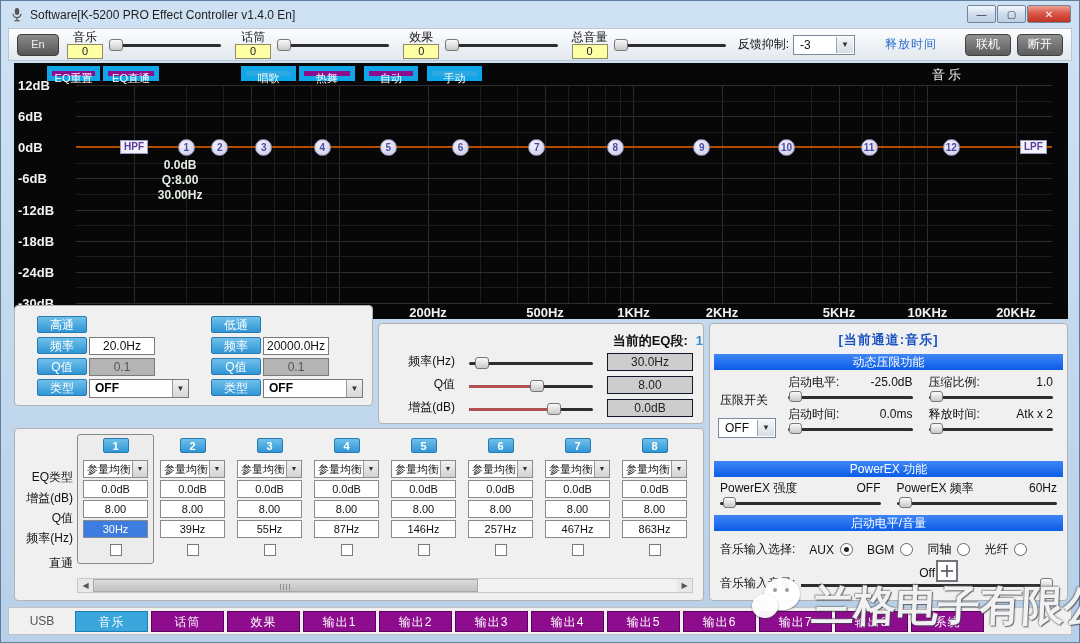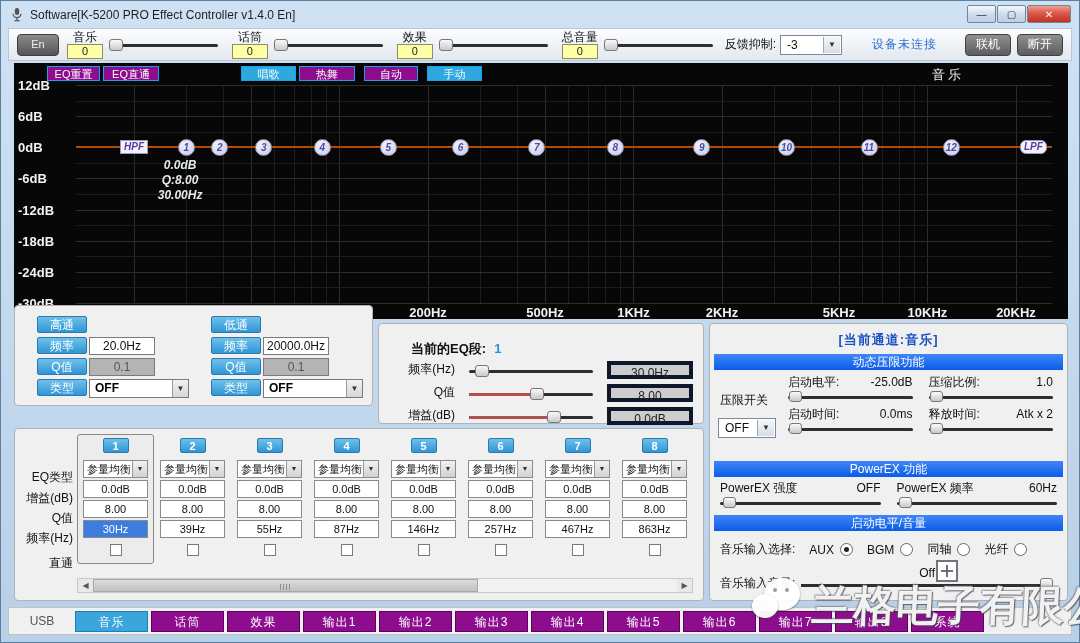--- a/index.html
+++ b/index.html
@@ -192,7 +192,7 @@
       <span>-3</span>
       <span class="arrow">▼</span>
     </div>
-    <span class="status-text">设备未连接</span>
+    <span class="status-text">释放时间</span>
     <div class="tool-btn">联机</div>
     <div class="tool-btn">断开</div>
   </div>

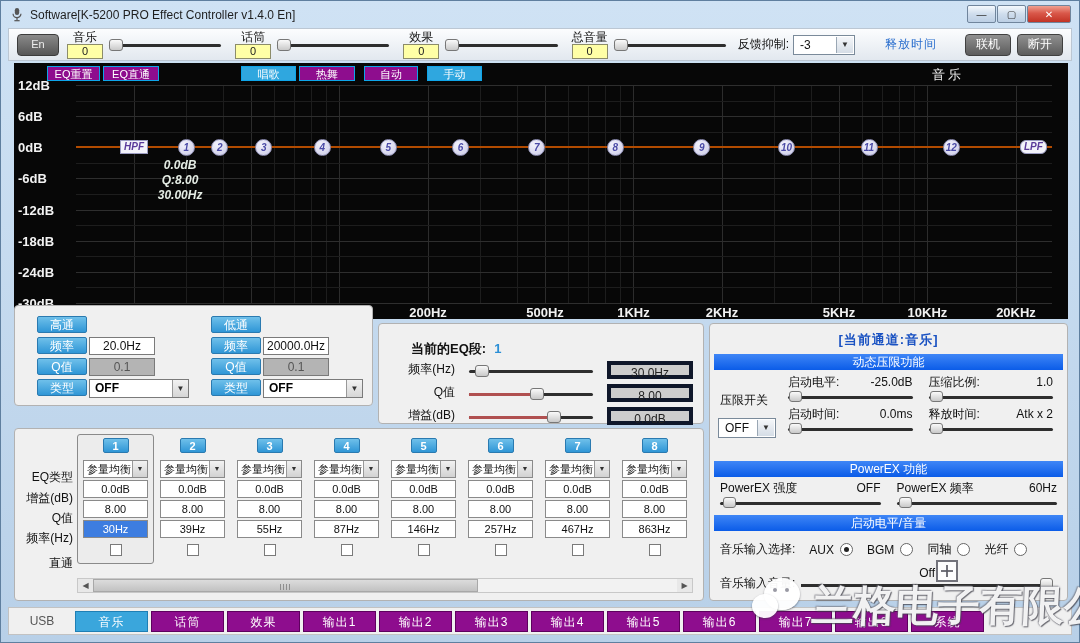--- a/index.html
+++ b/index.html
@@ -30,7 +30,7 @@
   .tool-btn{height:20px;padding:0 10px;background:linear-gradient(#909090,#5c5c5c);border:1px solid #404040;border-radius:4px;color:#fff;font-size:12px;line-height:19px;flex:0 0 auto;margin-left:6px;}
   
   .graph{position:absolute;left:13px;top:62px;width:1054px;height:256px;background:#070707;}
-  .gbtn{position:absolute;top:3px;height:15px;font-size:11px;color:#fff;text-align:center;line-height:15px;border:1px solid #0ea5e9;box-sizing:border-box;}
+  .gbtn{position:absolute;top:3px;height:15px;font-size:11px;color:#fff;text-align:center;line-height:15px;border:5px solid #0ea5e9;box-sizing:border-box;}
   .gbtn.purple{background:#8e0d8e;}
   .gbtn.blue{background:#2fa7df;}
   .graph-ch-label{position:absolute;top:3px;left:918px;color:#eee;font-size:13px;letter-spacing:3px;}

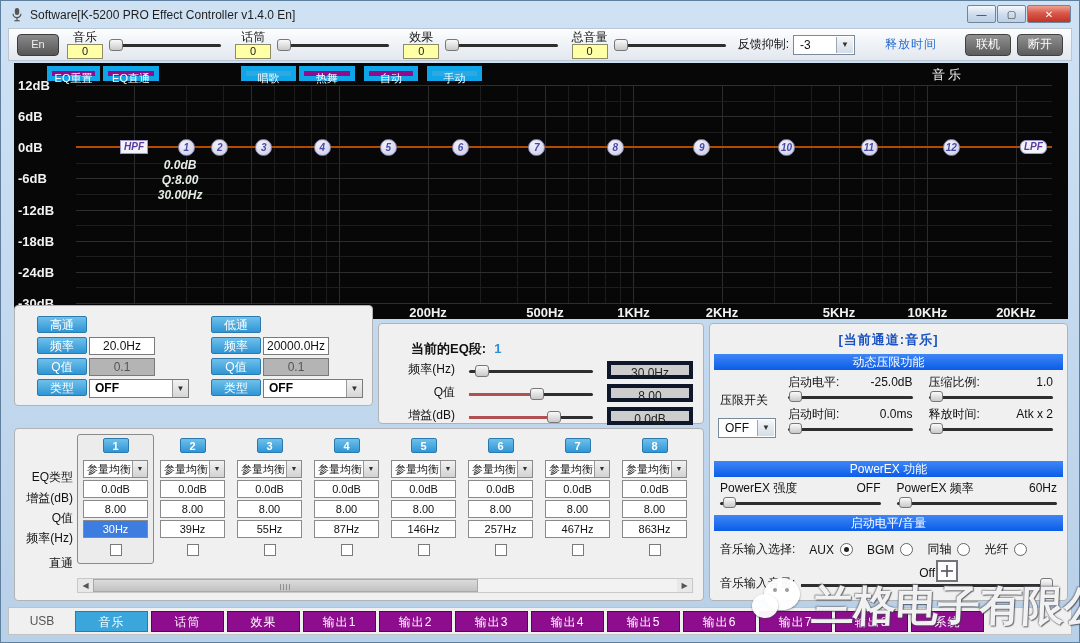--- a/index.html
+++ b/index.html
@@ -35,7 +35,7 @@
   .gbtn.blue{background:#2fa7df;}
   .graph-ch-label{position:absolute;top:3px;left:918px;color:#eee;font-size:13px;letter-spacing:3px;}
   .ylab{position:absolute;left:4px;width:48px;text-align:left;color:#f2f2f2;font-size:13px;font-weight:bold;}
-  .plot{position:absolute;left:62px;top:22px;width:976px;height:219px;font-style:italic;}
+  .plot{position:absolute;left:62px;top:22px;width:976px;height:219px;}
   .vline{position:absolute;top:0;bottom:0;width:1px;background:#1d1d1d;}
   .vline.major{background:#2c2c2c;}
   .hline{position:absolute;left:0;right:0;height:1px;background:#1d1d1d;}

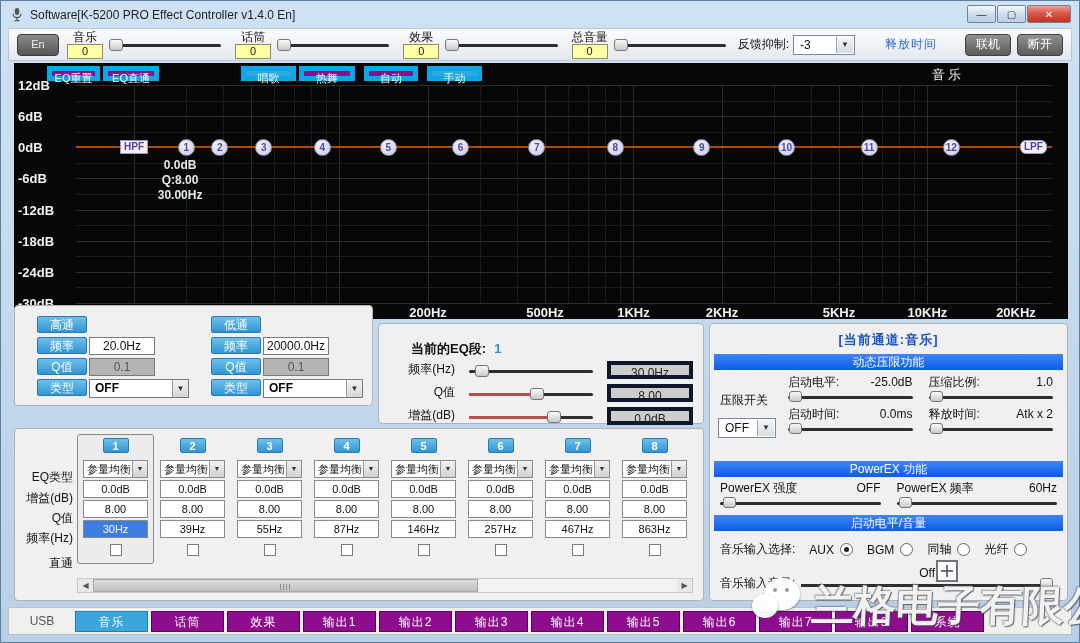--- a/index.html
+++ b/index.html
@@ -252,7 +252,7 @@
         <div class="hline major" style="top: 218px;"></div>
         <div class="zero-line" style="top: 61.2857px; background: rgb(178, 75, 0);"></div>
         <div class="fmarker" style="left: 44px; top: 55.2857px;">HPF</div>
-        <div class="fmarker" style="left: 944px; top: 55.2857px; border-radius: 6px;">LPF</div>
+        <div class="fmarker" style="left: 944px; top: 55.2857px;">LPF</div>
         <div class="eq-pt" style="left: 101.771px; top: 54.2857px;">1</div>
         <div class="eq-pt" style="left: 135.27px; top: 54.2857px;">2</div>
         <div class="eq-pt" style="left: 179.164px; top: 54.2857px;">3</div>

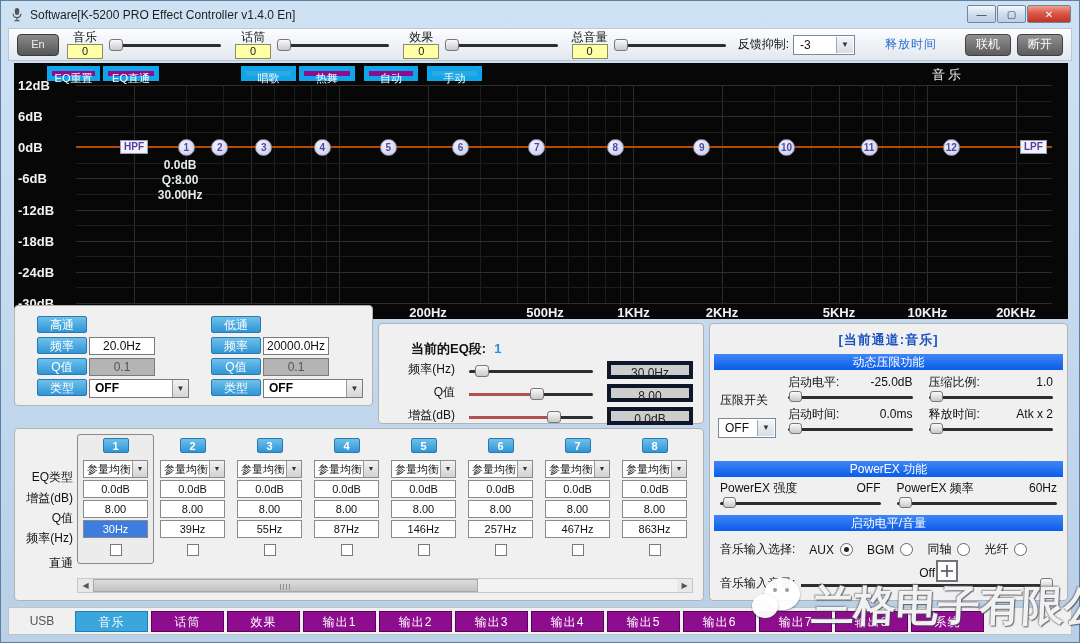--- a/index.html
+++ b/index.html
@@ -56,7 +56,7 @@
   .f-select{position:relative;width:100px;height:19px;background:#fff;border:1px solid #7a7a7a;box-sizing:border-box;font-size:12px;line-height:17px;color:#000;padding-left:5px;margin-left:2px;font-weight:bold;}
   .f-select .arrow{position:absolute;right:0;top:0;bottom:0;width:15px;background:linear-gradient(#f2f2f2,#d6d6d6);border-left:1px solid #999;font-size:8px;color:#333;text-align:center;line-height:17px;}
   
-  .seg-title{text-align:left;font-size:13px;font-weight:bold;color:#111;margin-top:16px;padding-left:32px;}
+  .seg-title{text-align:right;font-size:13px;font-weight:bold;color:#111;margin-top:8px;padding-left:32px;}
   .seg-title .cur{color:#2b8fd6;margin-left:8px;}
   .seg-row{display:flex;align-items:center;height:23px;padding:0 10px;}
   .seg-row .lbl{width:66px;text-align:right;font-size:12px;color:#111;flex:0 0 auto;margin-right:8px;}

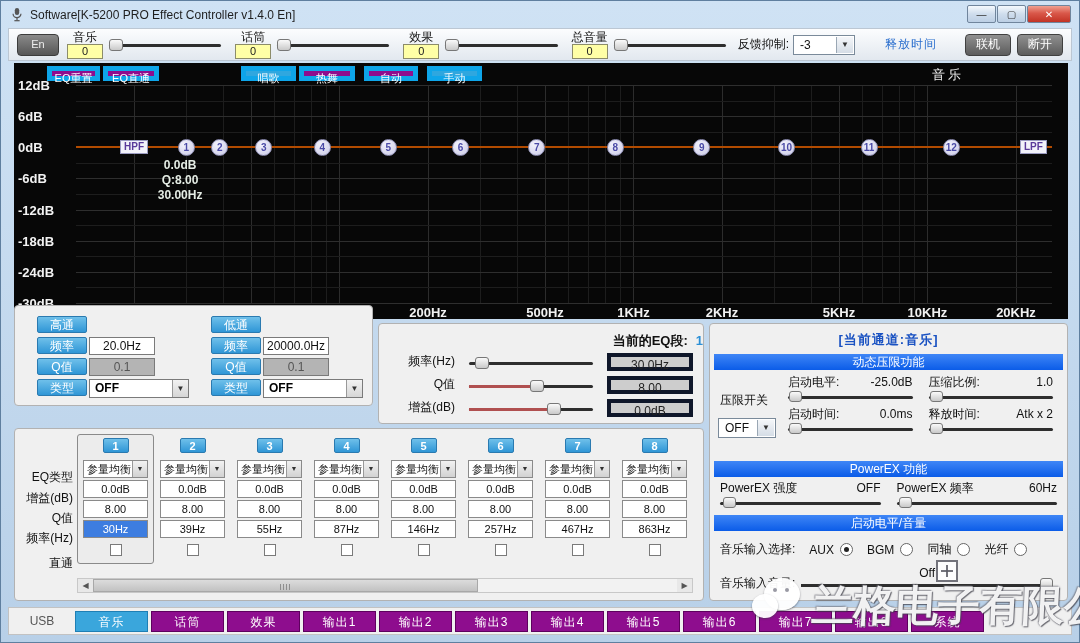--- a/index.html
+++ b/index.html
@@ -61,7 +61,7 @@
   .seg-row{display:flex;align-items:center;height:23px;padding:0 10px;}
   .seg-row .lbl{width:66px;text-align:right;font-size:12px;color:#111;flex:0 0 auto;margin-right:8px;}
   .seg-row .hslider{height:18px;}
-  .seg-val{width:86px;height:18px;background:#cdcdcd;border:4px solid #0f172a;box-sizing:border-box;font-size:12px;text-align:center;line-height:16px;color:#222;flex:0 0 auto;margin-left:8px;}
+  .seg-val{width:86px;height:18px;background:#cdcdcd;border:1px solid #0f172a;box-sizing:border-box;font-size:12px;text-align:center;line-height:16px;color:#222;flex:0 0 auto;margin-left:8px;}
   
   .panel-title{text-align:center;font-size:13px;font-weight:bold;color:#1a52c2;margin-top:7px;letter-spacing:1px;}
   .hdr-bar{height:16px;margin:5px 4px 0 4px;background:linear-gradient(#3f86f6,#0b5ce8);color:#fff;font-size:12px;text-align:center;line-height:16px;}

